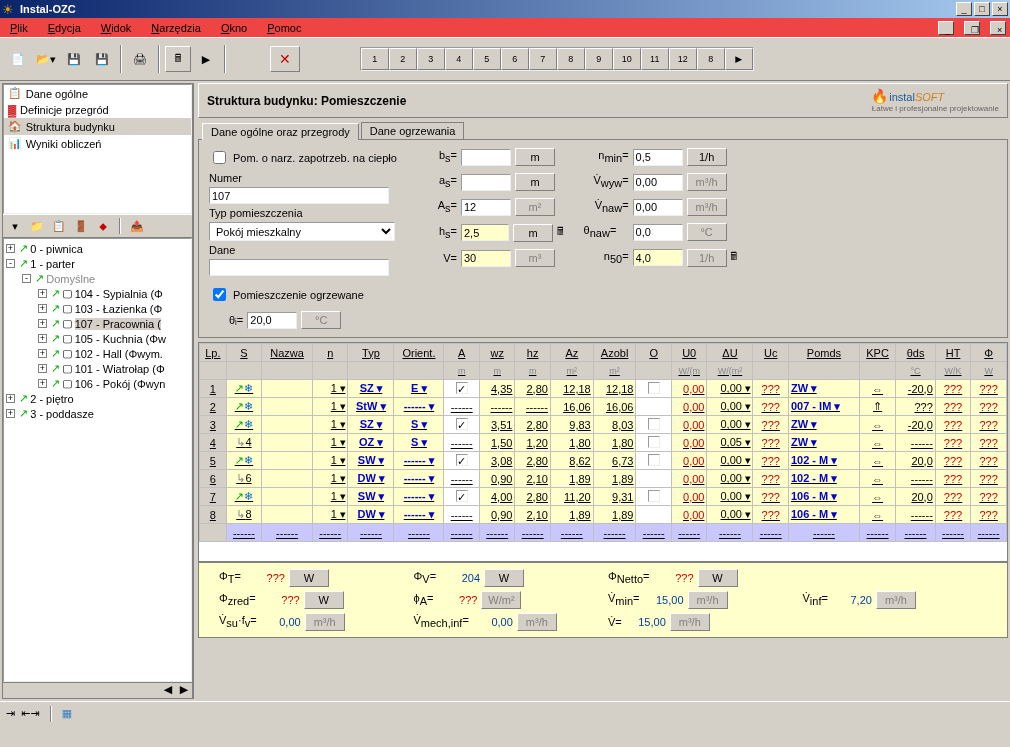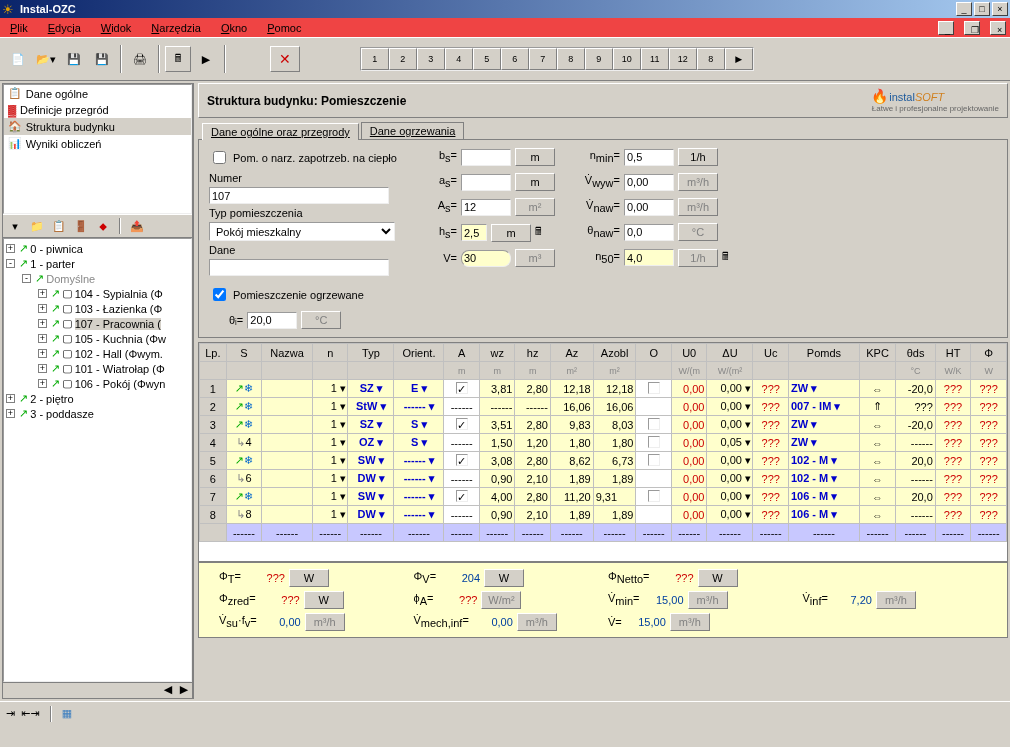--- a/index.html
+++ b/index.html
@@ -33,7 +33,7 @@
 .logo .soft { color: #d08020; font-weight: normal; font-style: italic; }
 .logo .tag { font-size: 8px; color: #666; display: block; text-align: right; }
 .tabs { display: flex; border-bottom: 1px solid #808080; margin-top: 4px; padding-left: 4px; }
-.tab { border: 1px solid #808080; border-bottom: none; padding: 2px 8px; background: #d4d0c8; margin-right: 2px; text-decoration: underline; }
+.tab { border: 1px solid #808080; border-bottom: none; padding: 2px 8px; background: #d4d0c8; margin-right: 2px; }
 .tab.active { background: #d4d0c8; border-top-color: #fff; border-left-color: #fff; position: relative; top: 1px; }
 .formarea { background: #d4d0c8; padding: 6px 10px; border: 1px solid #808080; border-top: none; flex: 0 0 auto; }
 .frow { display: flex; align-items: center; margin: 2px 0; gap: 4px; }

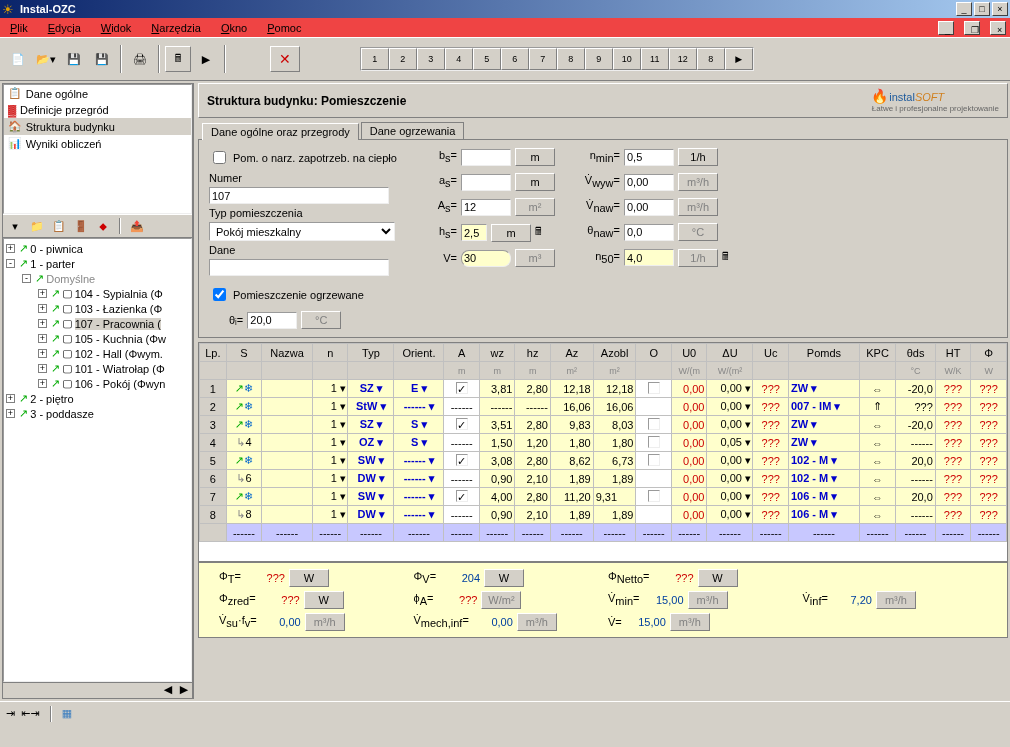--- a/index.html
+++ b/index.html
@@ -266,7 +266,7 @@
             </div>
           <div class="frow">
               <span style="width:28px;text-align:right">h<sub>s</sub>=</span>
-              <input class="fin yellow" style="width: 26px;" value="2,5">
+              <input class="fin yellow" style="width: 48px;" value="2,5">
               <span class="funit">m</span>
               <span>🖩</span>
             </div>

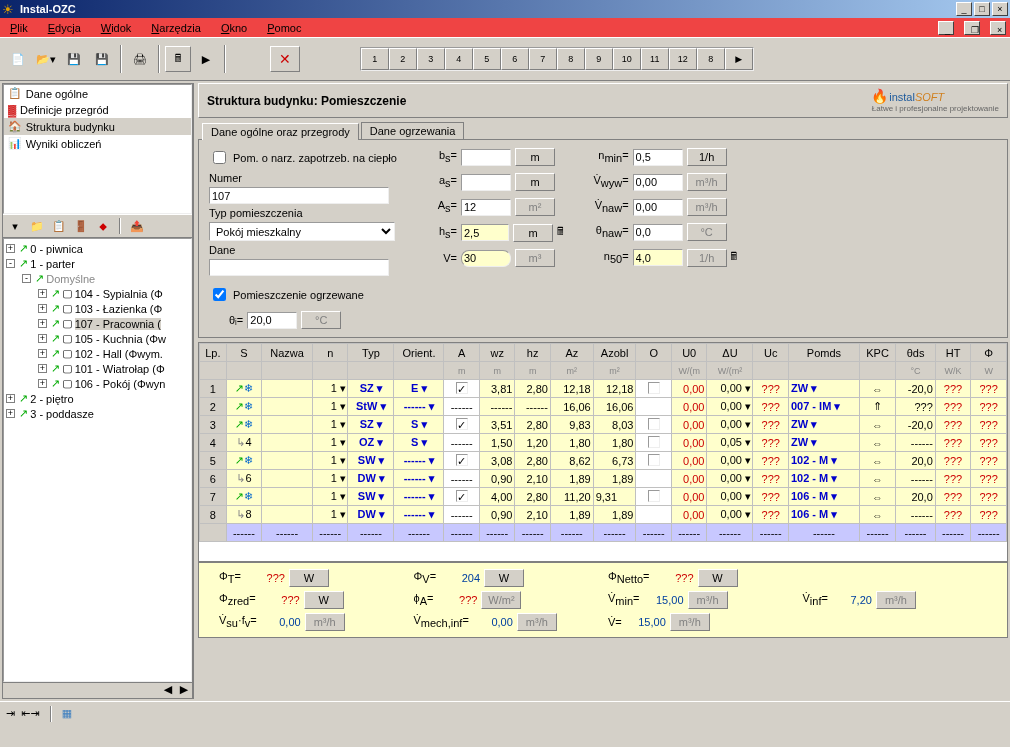--- a/index.html
+++ b/index.html
@@ -293,7 +293,7 @@
               <span class="funit dis">m³/h</span>
             </div>
           <div class="frow">
-              <span style="width:45px;text-align:right">θ<sub>naw</sub>=</span>
+              <span style="width:45px;text-align:left">θ<sub>naw</sub>=</span>
               <input class="fin" style="width: 50px;" value="0,0">
               <span class="funit dis">°C</span>
             </div>

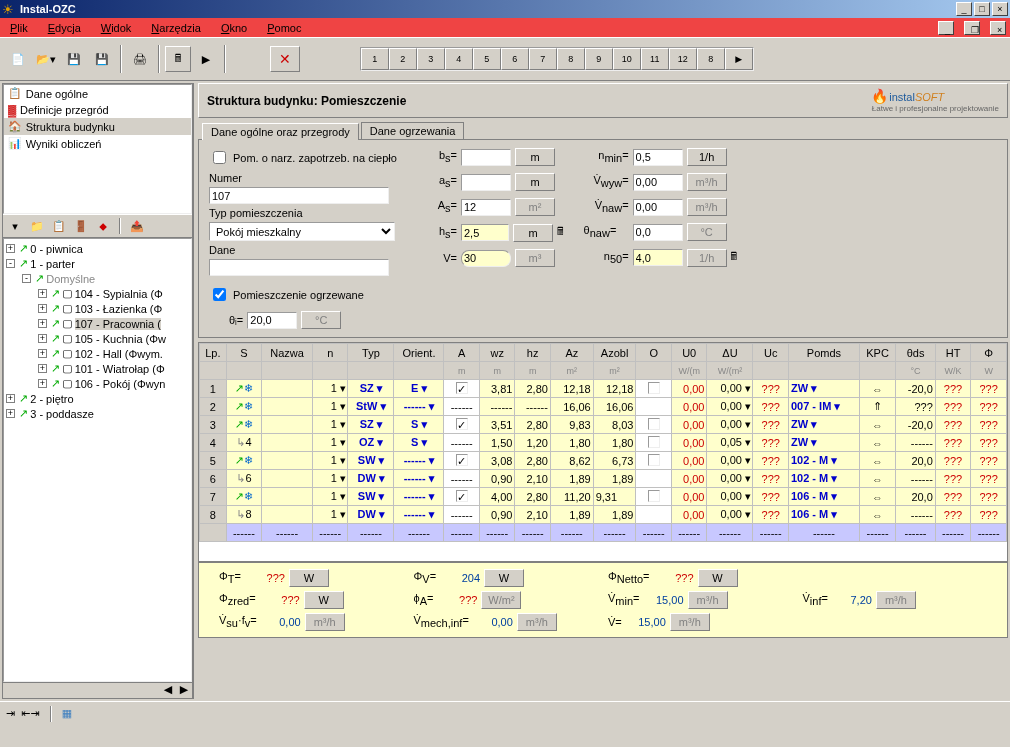--- a/index.html
+++ b/index.html
@@ -272,7 +272,7 @@
             </div>
           <div class="frow">
               <span style="width:28px;text-align:right">V=</span>
-              <input class="fin yellow" style="width: 50px; border-radius: 8px;" value="30">
+              <input class="fin yellow" style="width: 50px;" value="30">
               <span class="funit dis">m³</span>
             </div>
         </div>

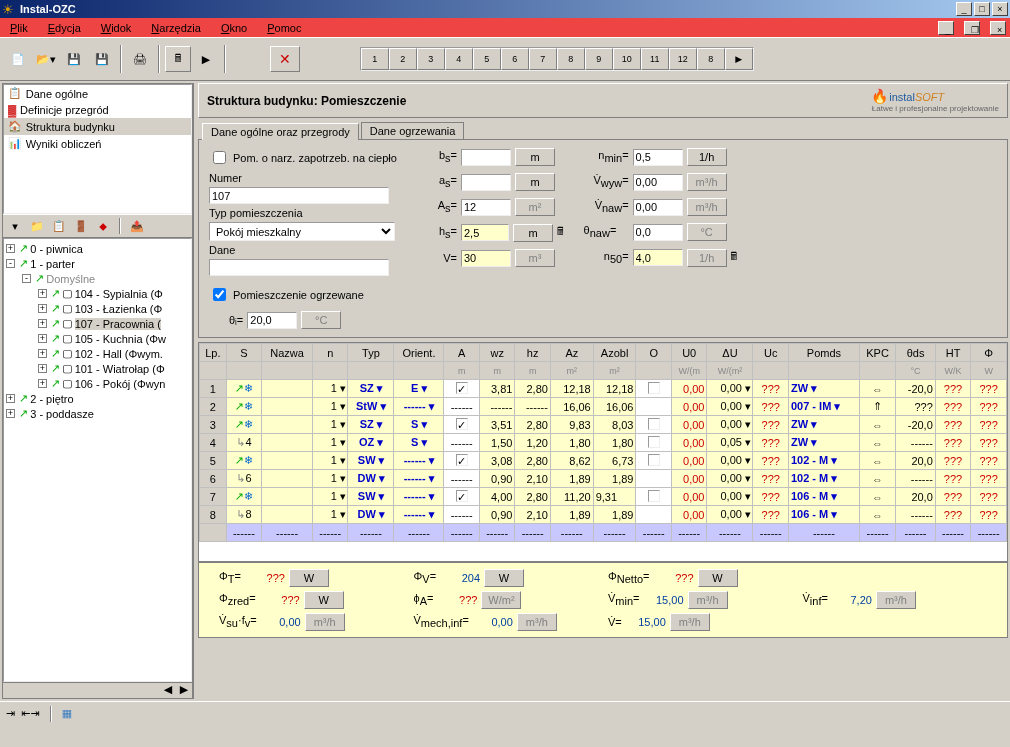--- a/index.html
+++ b/index.html
@@ -45,7 +45,7 @@
 select.fin { height: 19px; }
 .cols3 { display: flex; gap: 20px; }
 .col { display: flex; flex-direction: column; gap: 3px; }
-.gridwrap { border: 1px solid #808080; background: #fff; overflow: auto; }
+.gridwrap { border: 1px solid #808080; background: #fff; overflow: auto; text-decoration: underline; }
 table.grid { border-collapse: collapse; width: 100%; font-size: 10px; }
 table.grid th, table.grid td { border: 1px solid #c0c0c0; padding: 1px 2px; text-align: center; height: 18px; }
 table.grid th { background: #d4d0c8; font-weight: normal; }

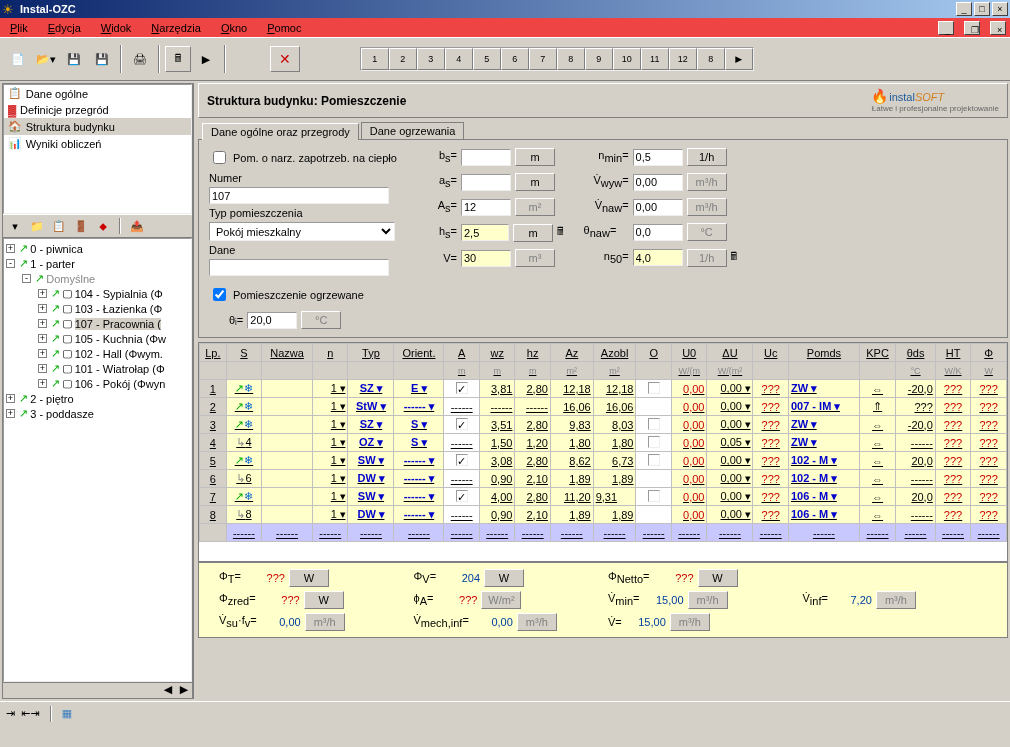--- a/index.html
+++ b/index.html
@@ -362,7 +362,7 @@
               <td class="ylw blue">SZ ▾</td>
               <td class="ylw blue">E ▾</td>
               <td><span class="ichk">✓</span></td>
-              <td class="ylw" style="text-align:right">3,81</td>
+              <td class="ylw" style="text-align:right">4,35</td>
               <td class="ylw" style="text-align:right">2,80</td>
               <td class="ylw" style="text-align:right">12,18</td>
               <td class="ylw" style="text-align:right">12,18</td>

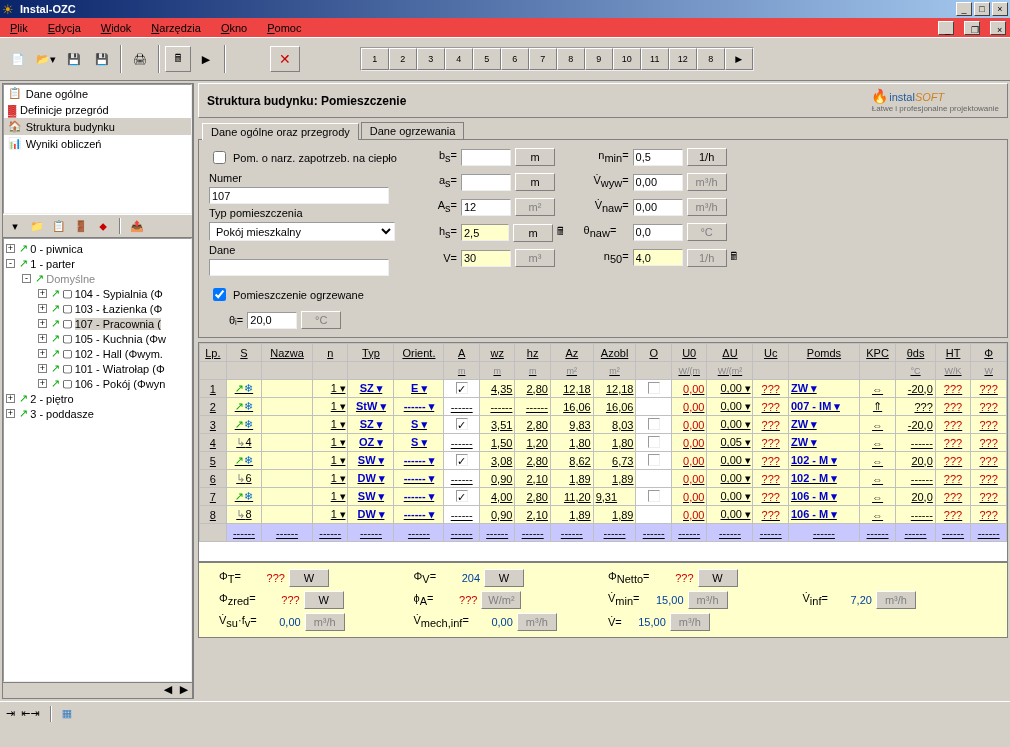--- a/index.html
+++ b/index.html
@@ -497,7 +497,7 @@
               <td class="ylw" style="text-align:right">4,00</td>
               <td class="ylw" style="text-align:right">2,80</td>
               <td class="ylw" style="text-align:right">11,20</td>
-              <td class="ylw" style="text-align:left">9,31</td>
+              <td class="ylw" style="text-align:right">9,31</td>
               <td><span class="ichk"></span></td>
               <td class="ylw red" style="text-align:right">0,00</td>
               <td class="ylw" style="text-align:right">0,00 ▾</td>

